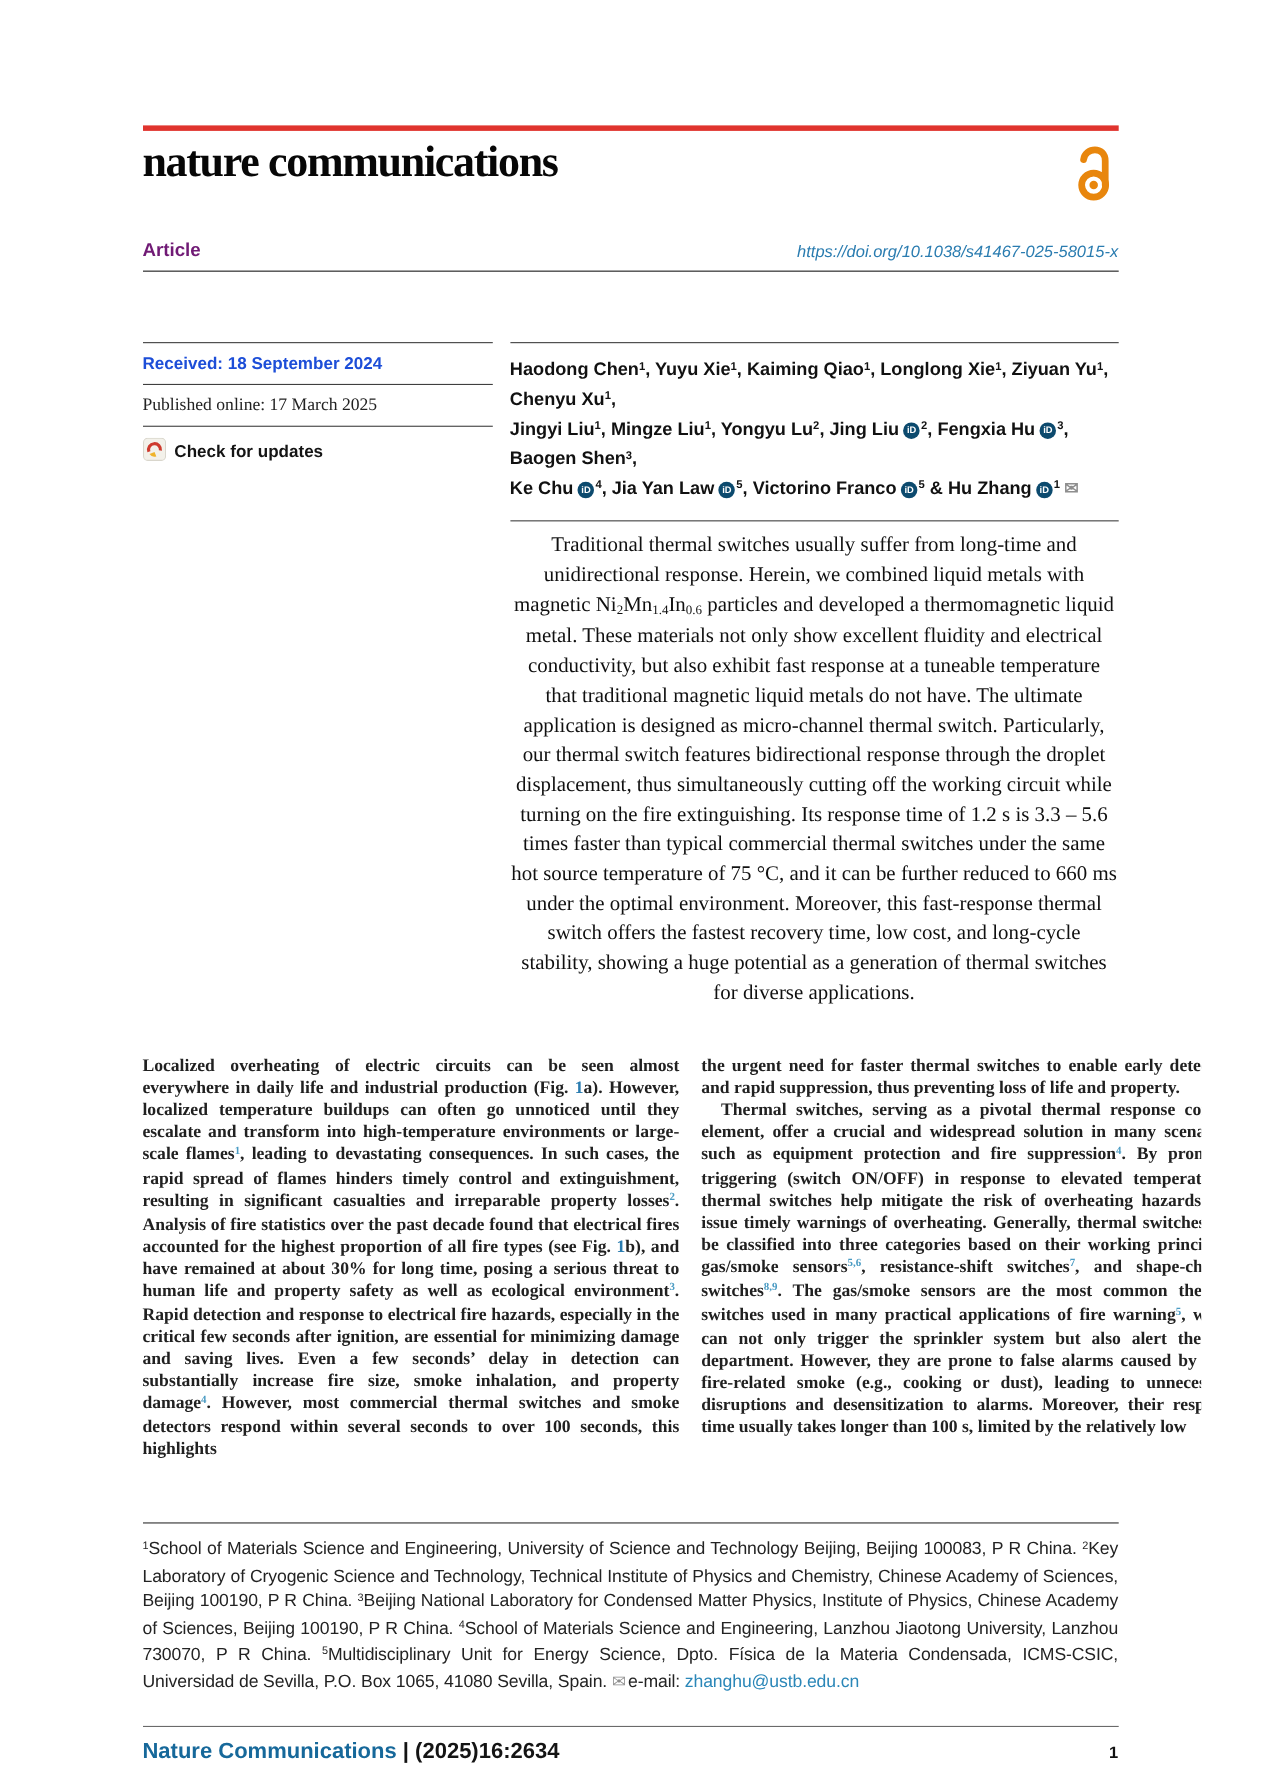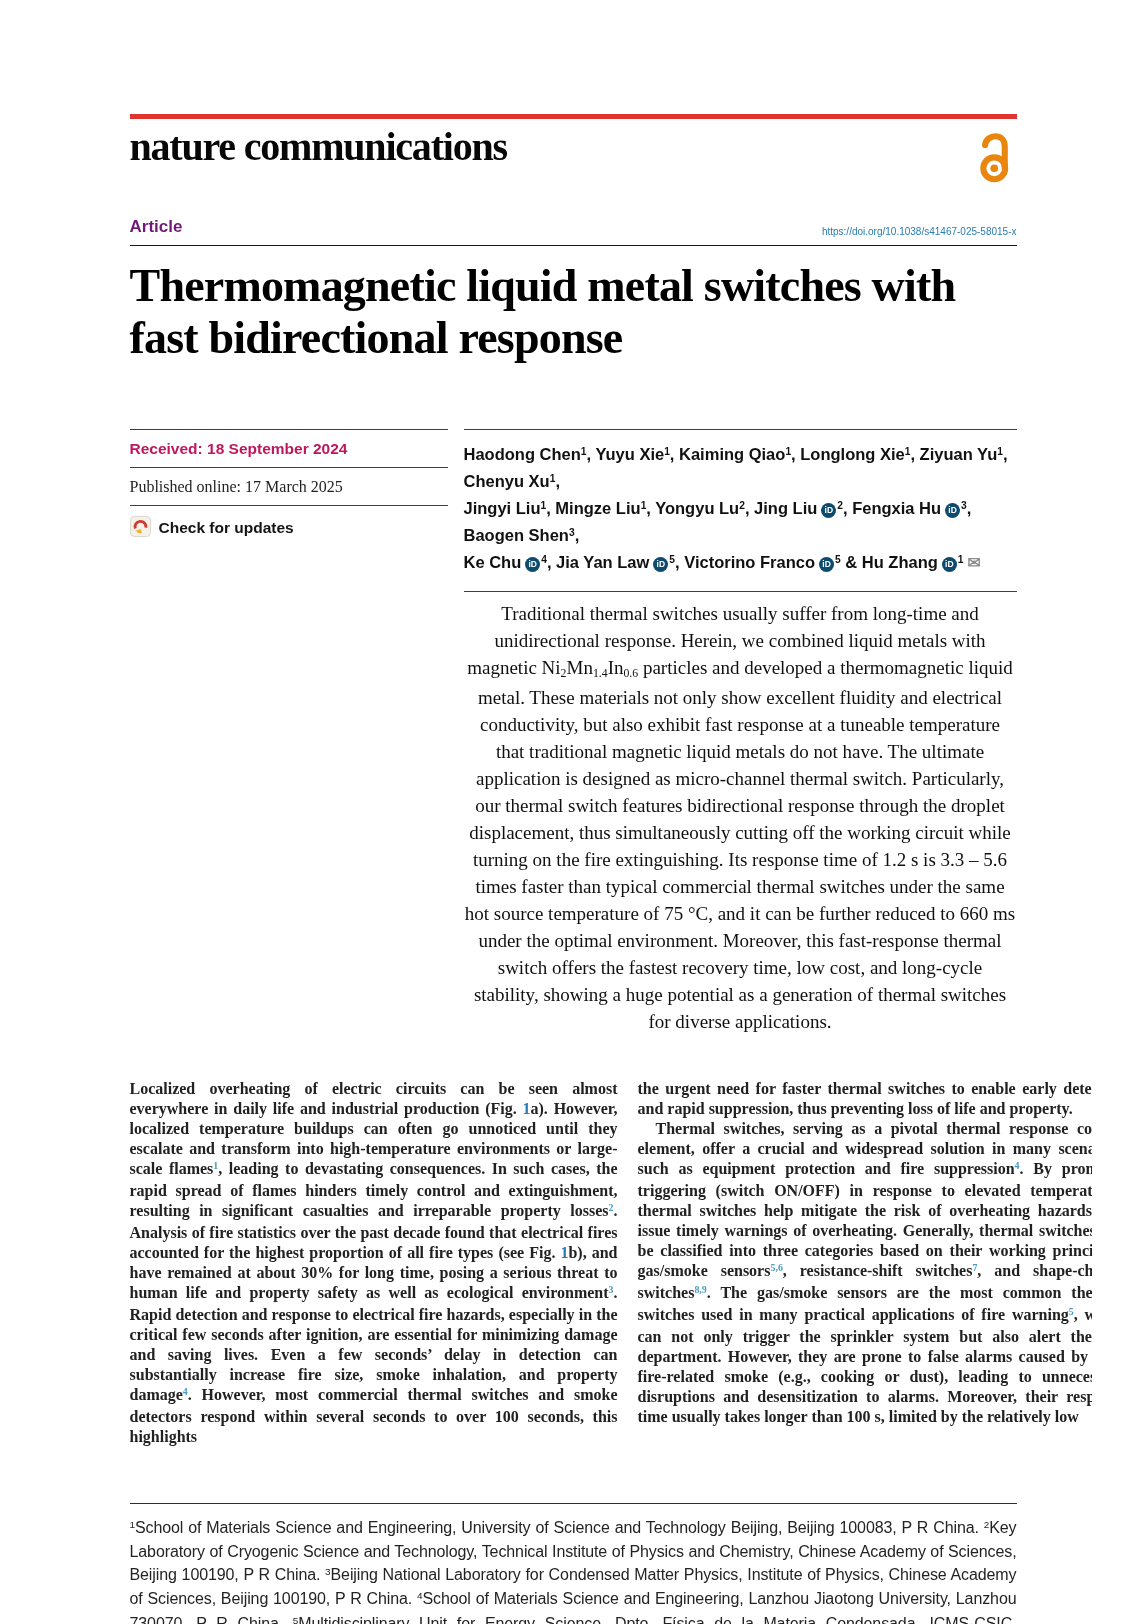--- a/index.html
+++ b/index.html
@@ -32,7 +32,7 @@
   
   .article-bar { display: flex; justify-content: space-between; align-items: flex-end; margin-top: 28px; }
   .article-label { font-size: 17px; font-weight: 700; color: #701a75; }
-  .doi-link { font-size: 10px; color: #2a7cb0; text-decoration: none; }
+  .doi-link { font-size: 15px; color: #2a7cb0; text-decoration: none; font-style: italic; }
   .article-rule { margin-top: 8px; border-top: 1px solid #1a1a1a; }
 
   

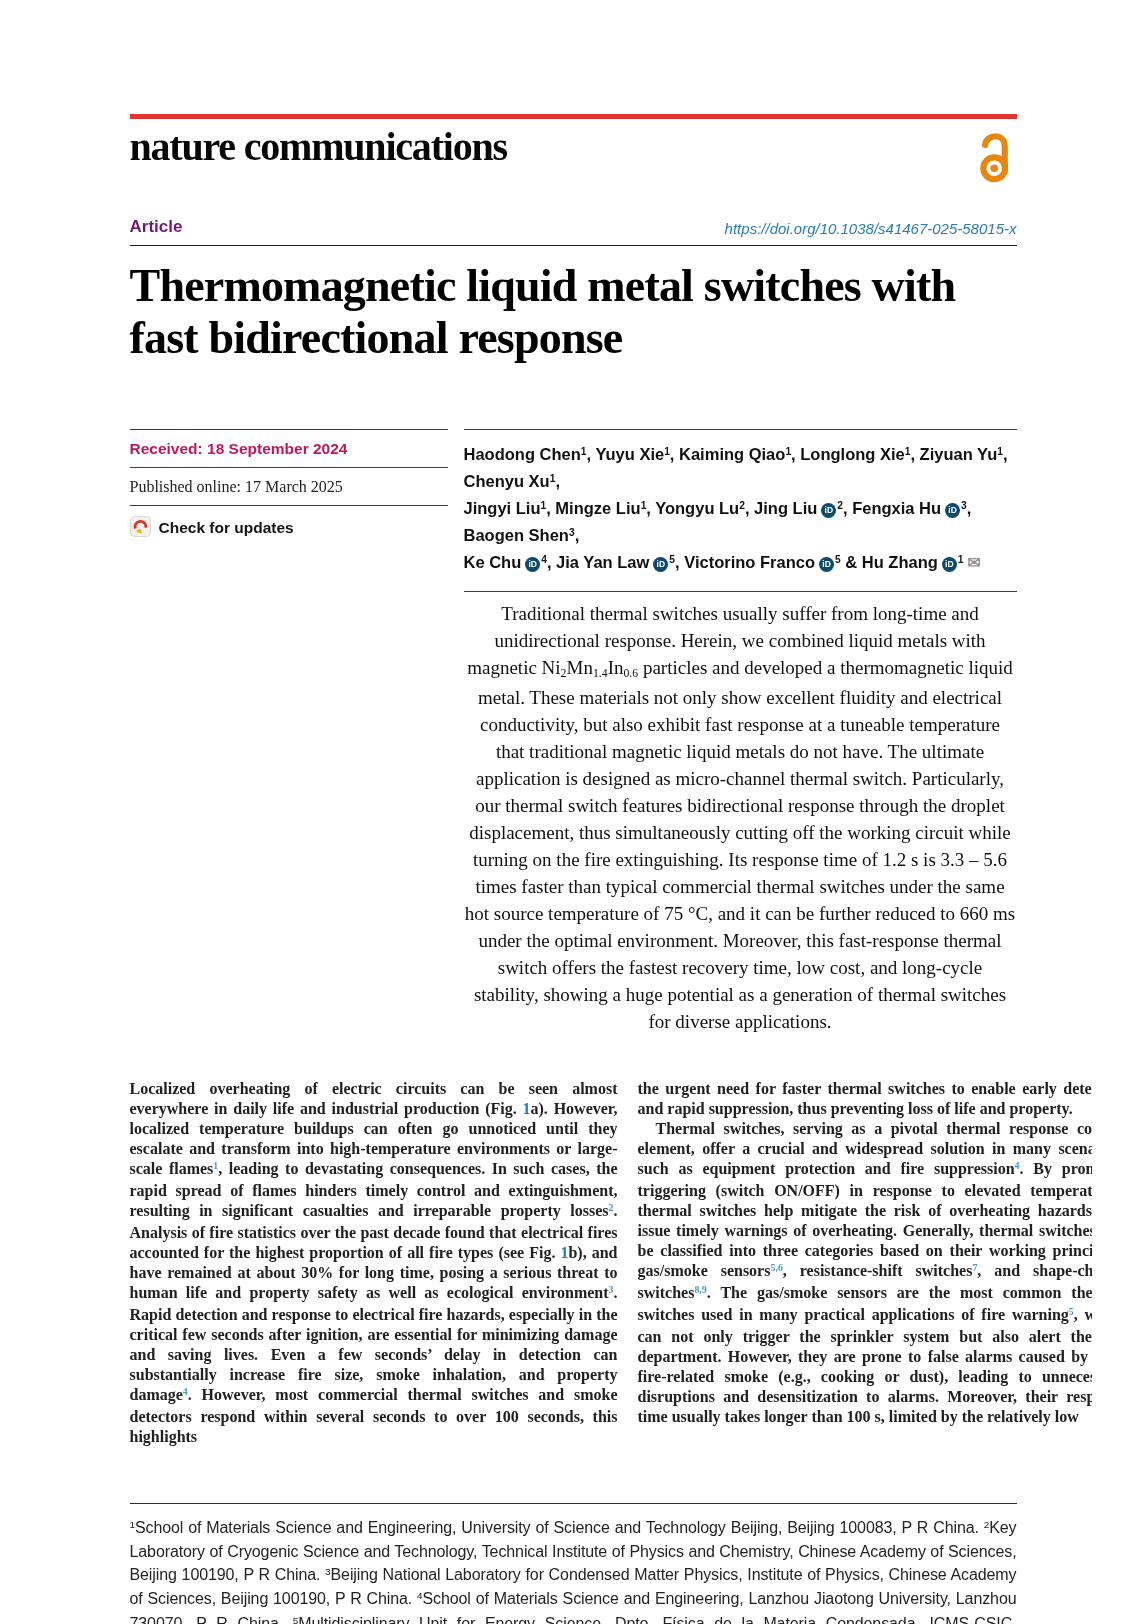--- a/index.html
+++ b/index.html
@@ -132,7 +132,6 @@
     </div>
     <div class="article-rule"></div>
 
-    <h1 class="paper-title">Thermomagnetic liquid metal switches with fast bidirectional response</h1>
 
     <div class="meta-wrap">
       <div class="meta-left">

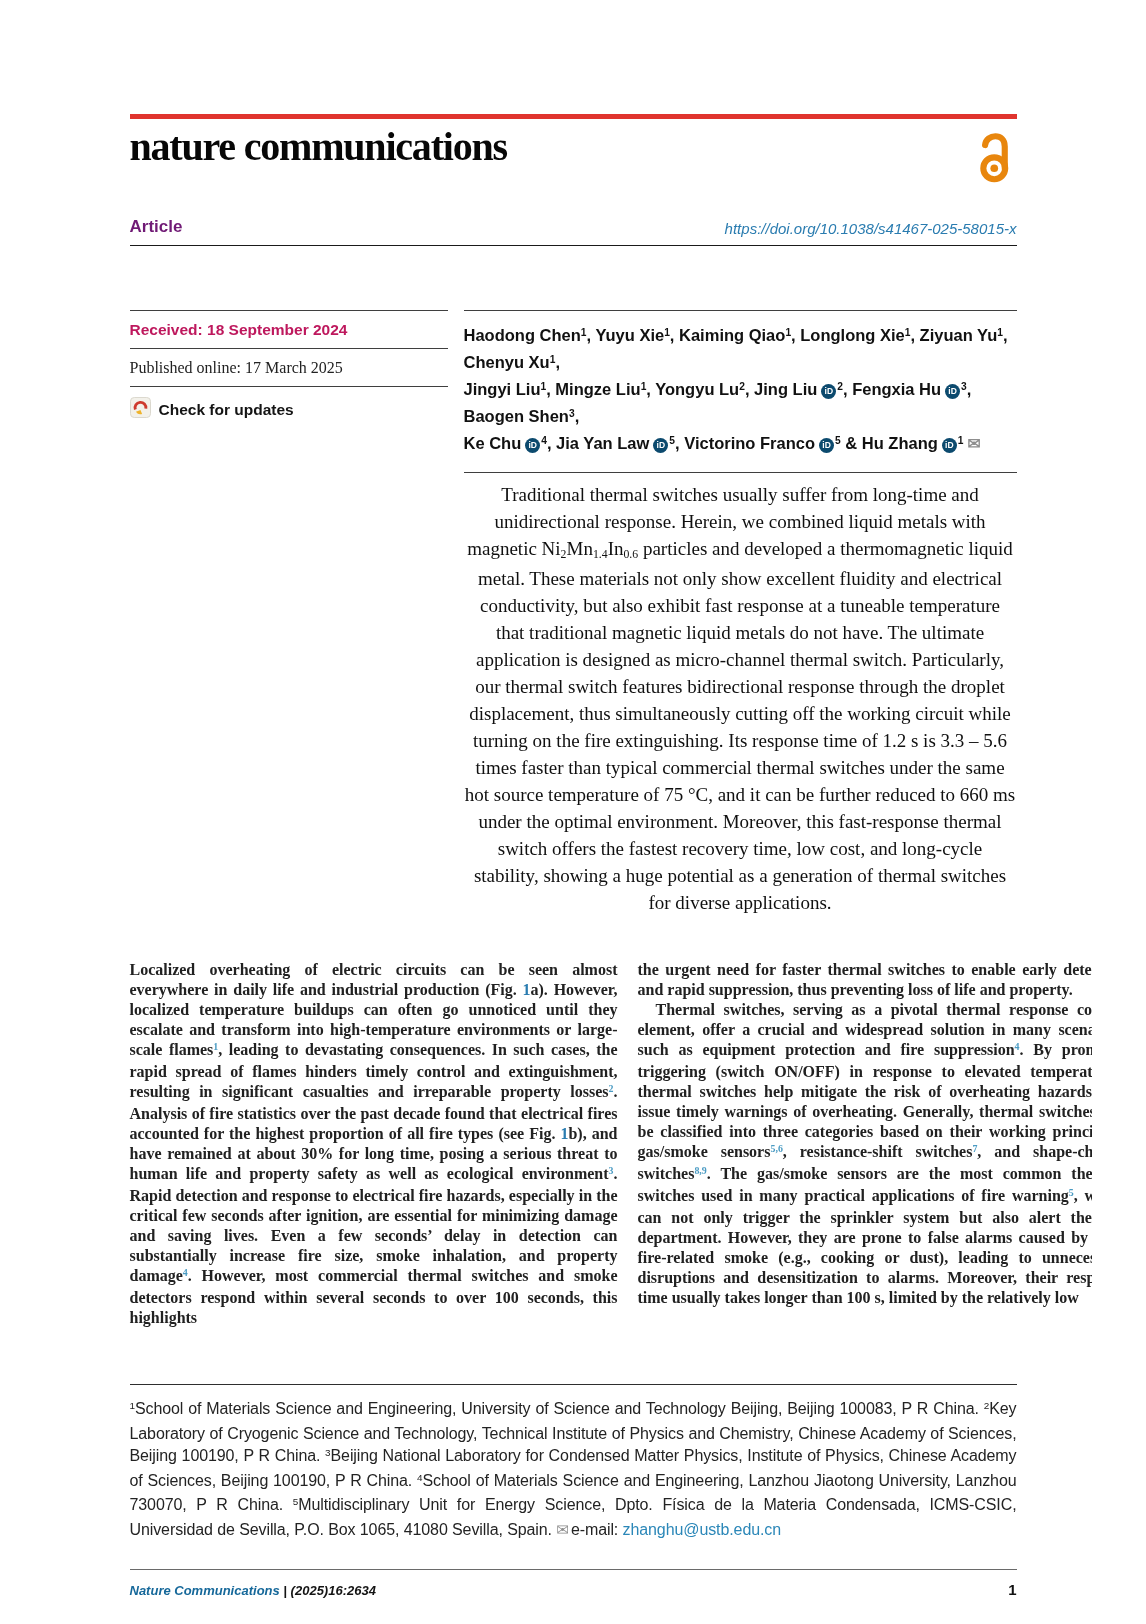--- a/index.html
+++ b/index.html
@@ -51,7 +51,7 @@
   .meta-wrap { display: flex; margin-top: 64px; }
   .meta-left { width: 318px; flex: 0 0 318px; margin-right: 16px; }
   .meta-row { border-top: 1px solid #3f3f3f; padding: 10px 0 9px 0; }
-  .meta-row.bold { font-size: 15.5px; font-weight: 700; color: #be185d; }
+  .meta-row.bold { font-size: 15.5px; font-weight: 700; color: #1d4ed8; }
   .meta-row.serif { font-family: "Liberation Serif", serif; font-size: 16px; color: #222; font-weight: 400; }
   .check-row { display: flex; align-items: center; gap: 8px; }
   .check-label { font-size: 15.5px; font-weight: 700; color: #141414; }

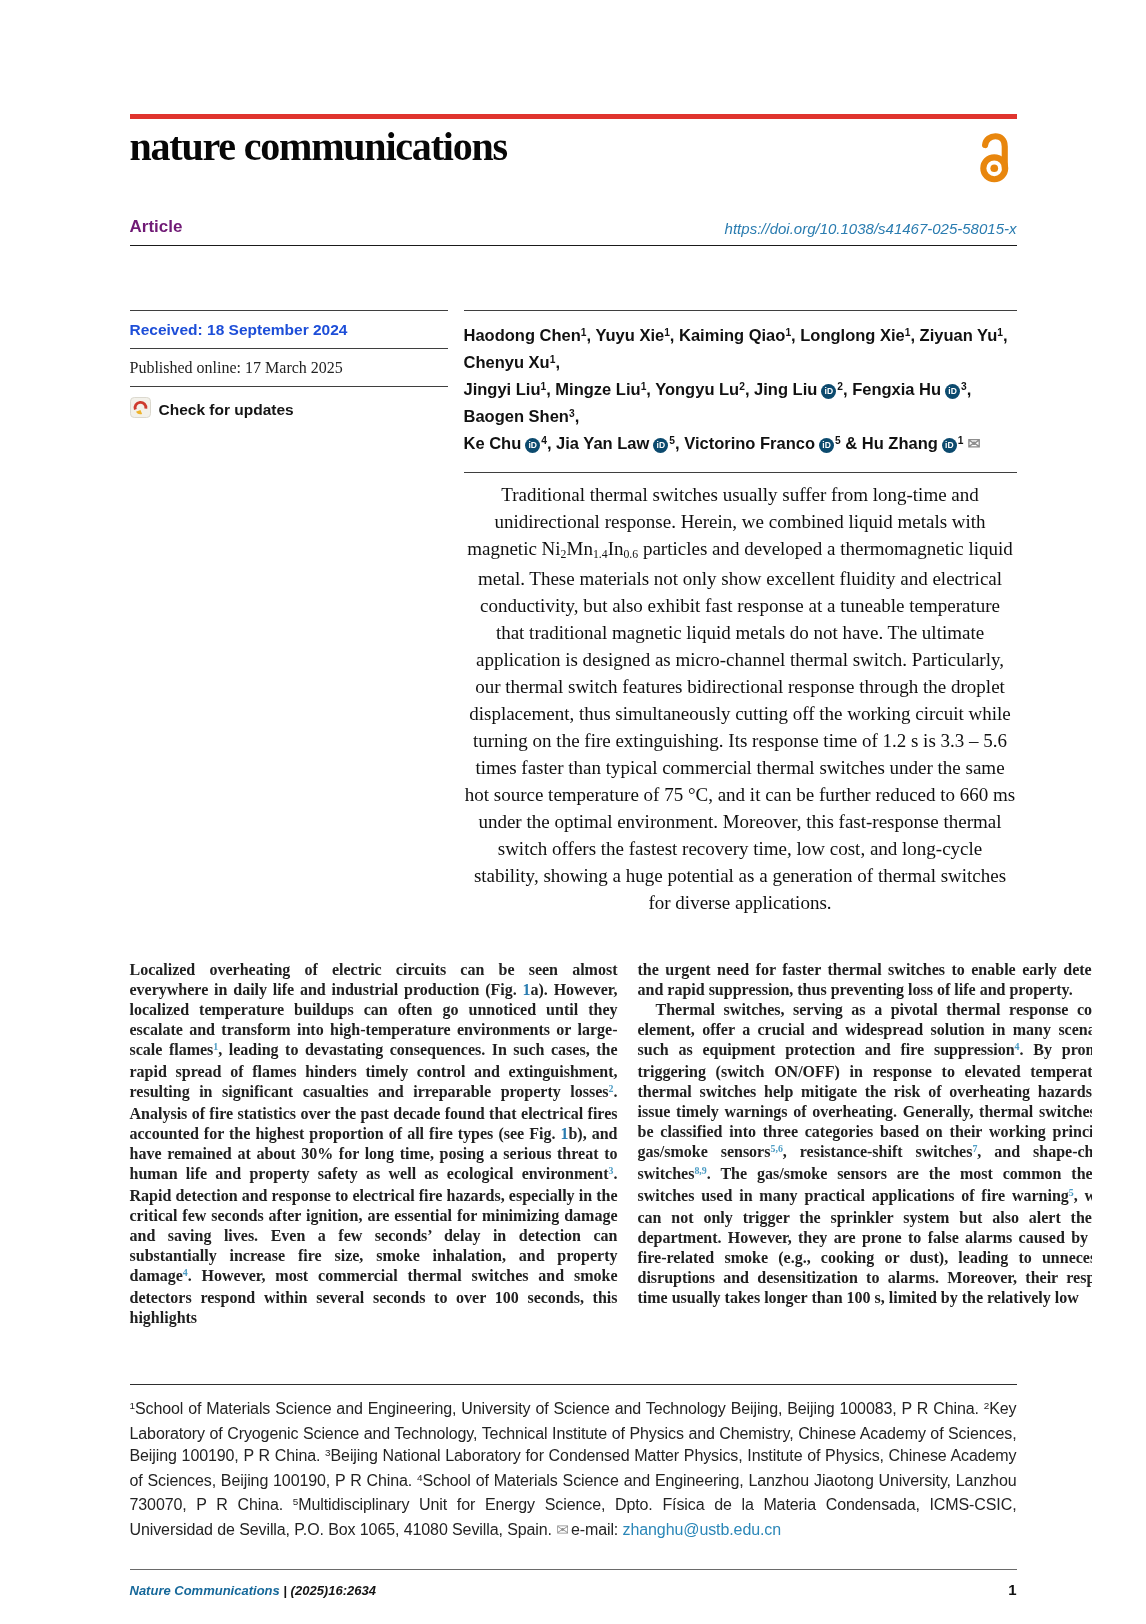--- a/index.html
+++ b/index.html
@@ -104,7 +104,7 @@
   
   .footer-block { margin-top: 28px; border-top: 1px solid #6a6a6a; padding-top: 11px;
     display: flex; justify-content: space-between; align-items: baseline; }
-  .footer-left { font-size: 13px; font-weight: 700; color: #141414; font-style: italic; }
+  .footer-left { font-size: 20px; font-weight: 700; color: #141414; }
   .footer-left .fj { color: #16689a; }
   .footer-page { font-size: 15px; font-weight: 700; color: #111; }
 </style>

